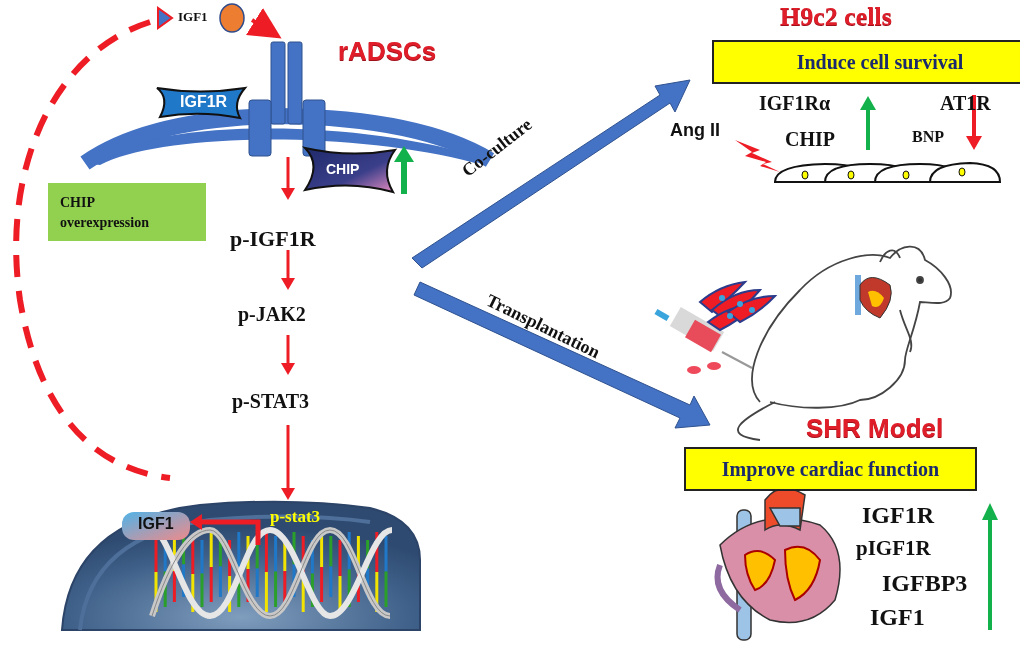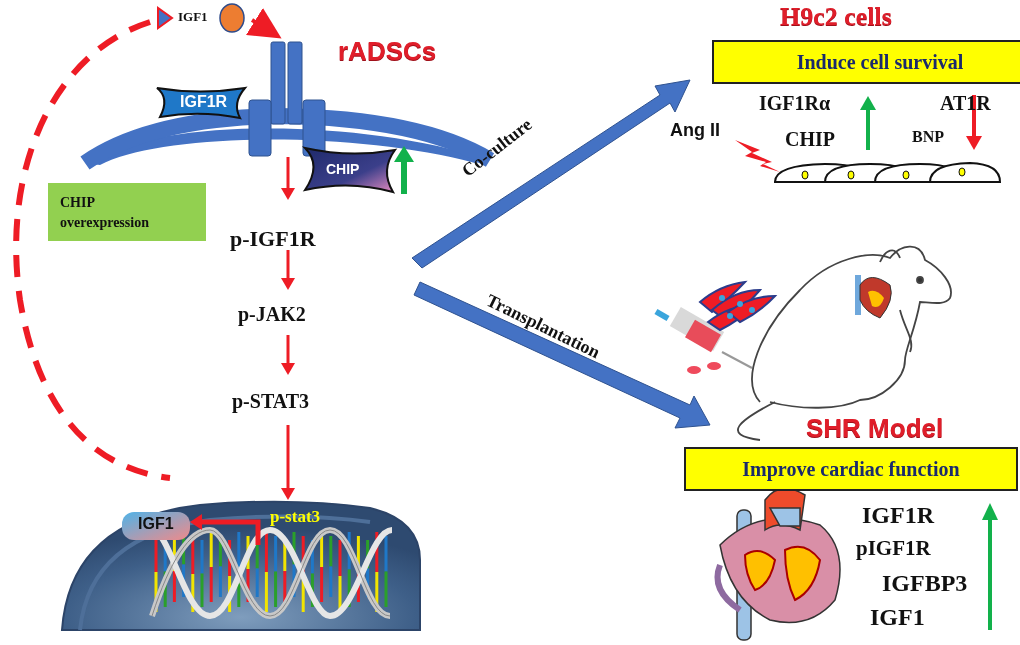--- a/index.html
+++ b/index.html
@@ -244,7 +244,7 @@
 <div class="lbl serif-b" style="left:912px;top:128px;font-size:16px;">BNP</div>
 
 <div class="lbl title-red" style="left:770px;top:413px;margin-left:36px;">SHR Model</div>
-<div class="ybox" style="left:684px;top:447px;width:334px;height:44px;font-size:20px;">
+<div class="ybox" style="left:684px;top:447px;width:293px;height:44px;font-size:20px;">
   <span>Improve cardiac function</span>
 </div>
 <div class="lbl serif-b" style="left:862px;top:502px;font-size:24px;">IGF1R</div>

